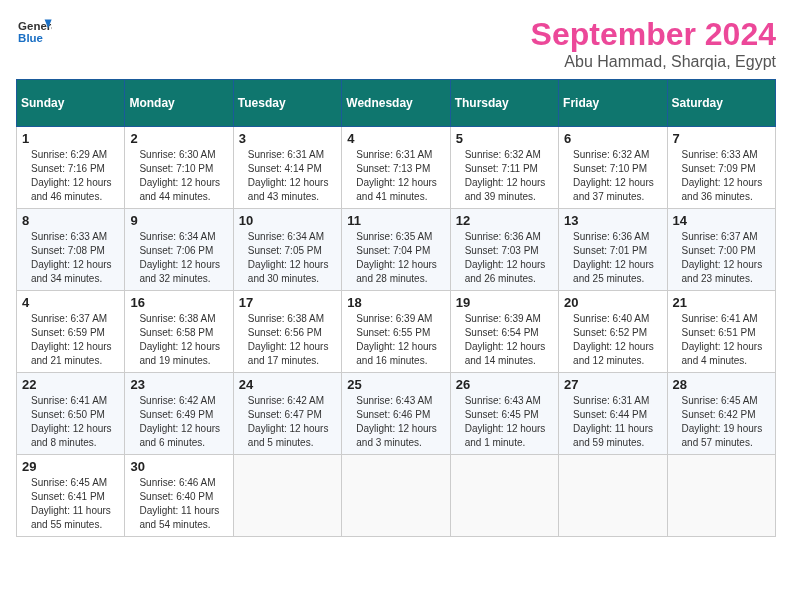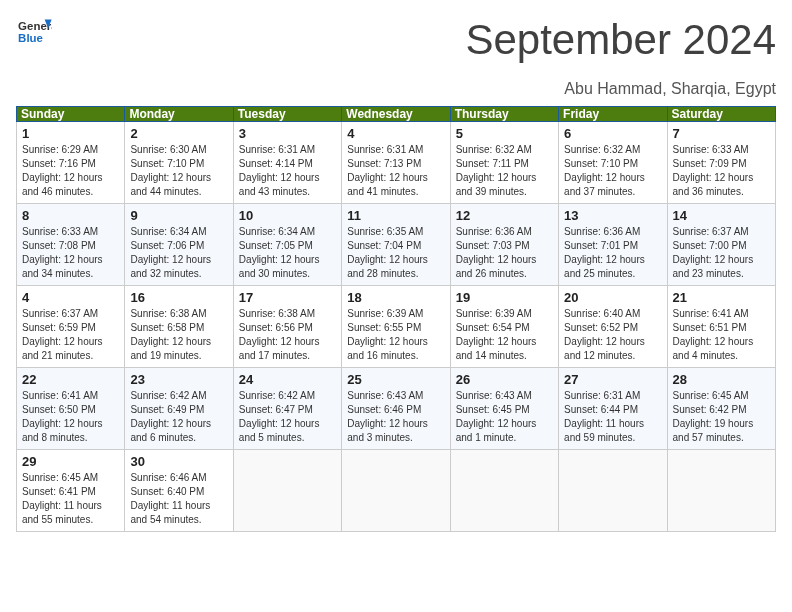--- a/index.html
+++ b/index.html
@@ -29,9 +29,9 @@
       text-align: right;
     }
     .month-title {
-      font-size: 42px;
-      font-weight: normal;
-      color: #404040;
+      font-size: 32px;
+      font-weight: bold;
+      color: #ec4899;
     }
     .location-title {
       font-size: 16px;

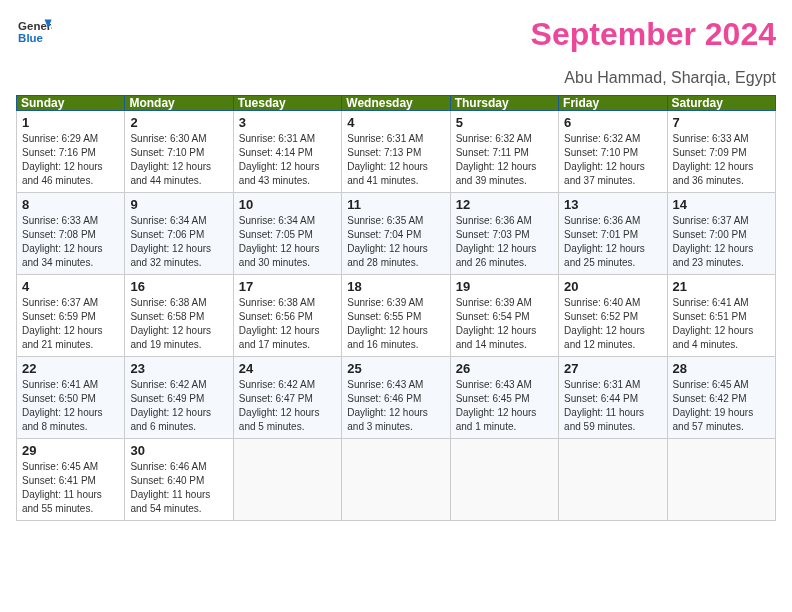--- a/index.html
+++ b/index.html
@@ -36,7 +36,6 @@
     .location-title {
       font-size: 16px;
       color: #555;
-      margin-top: 16px;
     }
     .calendar {
       width: 100%;

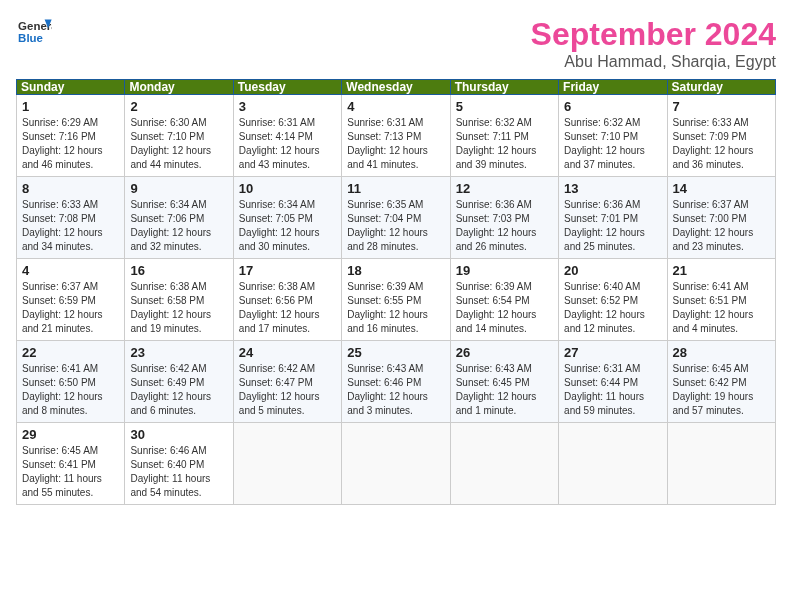--- a/index.html
+++ b/index.html
@@ -43,9 +43,9 @@
       font-size: 10.5px;
     }
     .calendar th {
-      background: #4d7c0f;
+      background: #0f766e;
       color: #fff;
-      padding: 0 4px;
+      padding: 16px 4px;
       text-align: left;
       font-size: 12px;
       font-weight: bold;

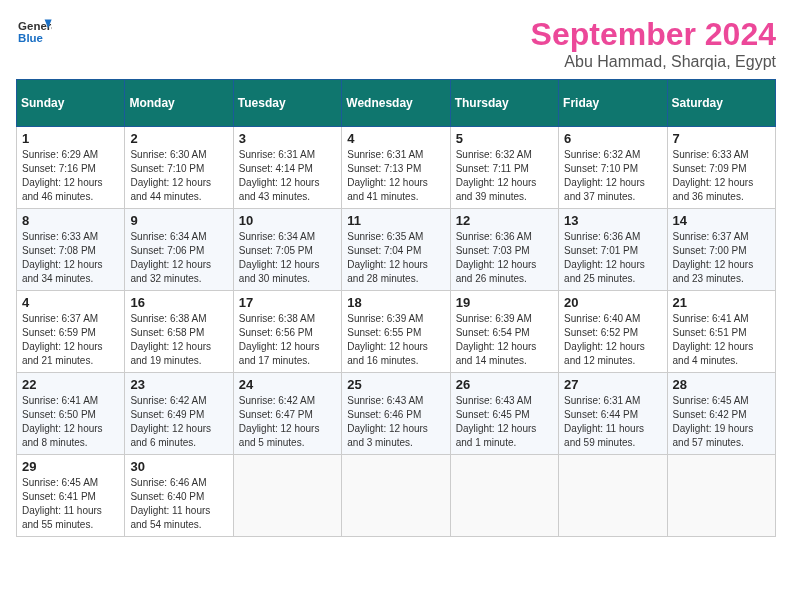--- a/index.html
+++ b/index.html
@@ -73,6 +73,7 @@
       color: #333;
       line-height: 1.4;
       font-size: 10px;
+      margin-left: 9px;
     }
     .empty-cell {
       background: #f9f9f9 !important;

